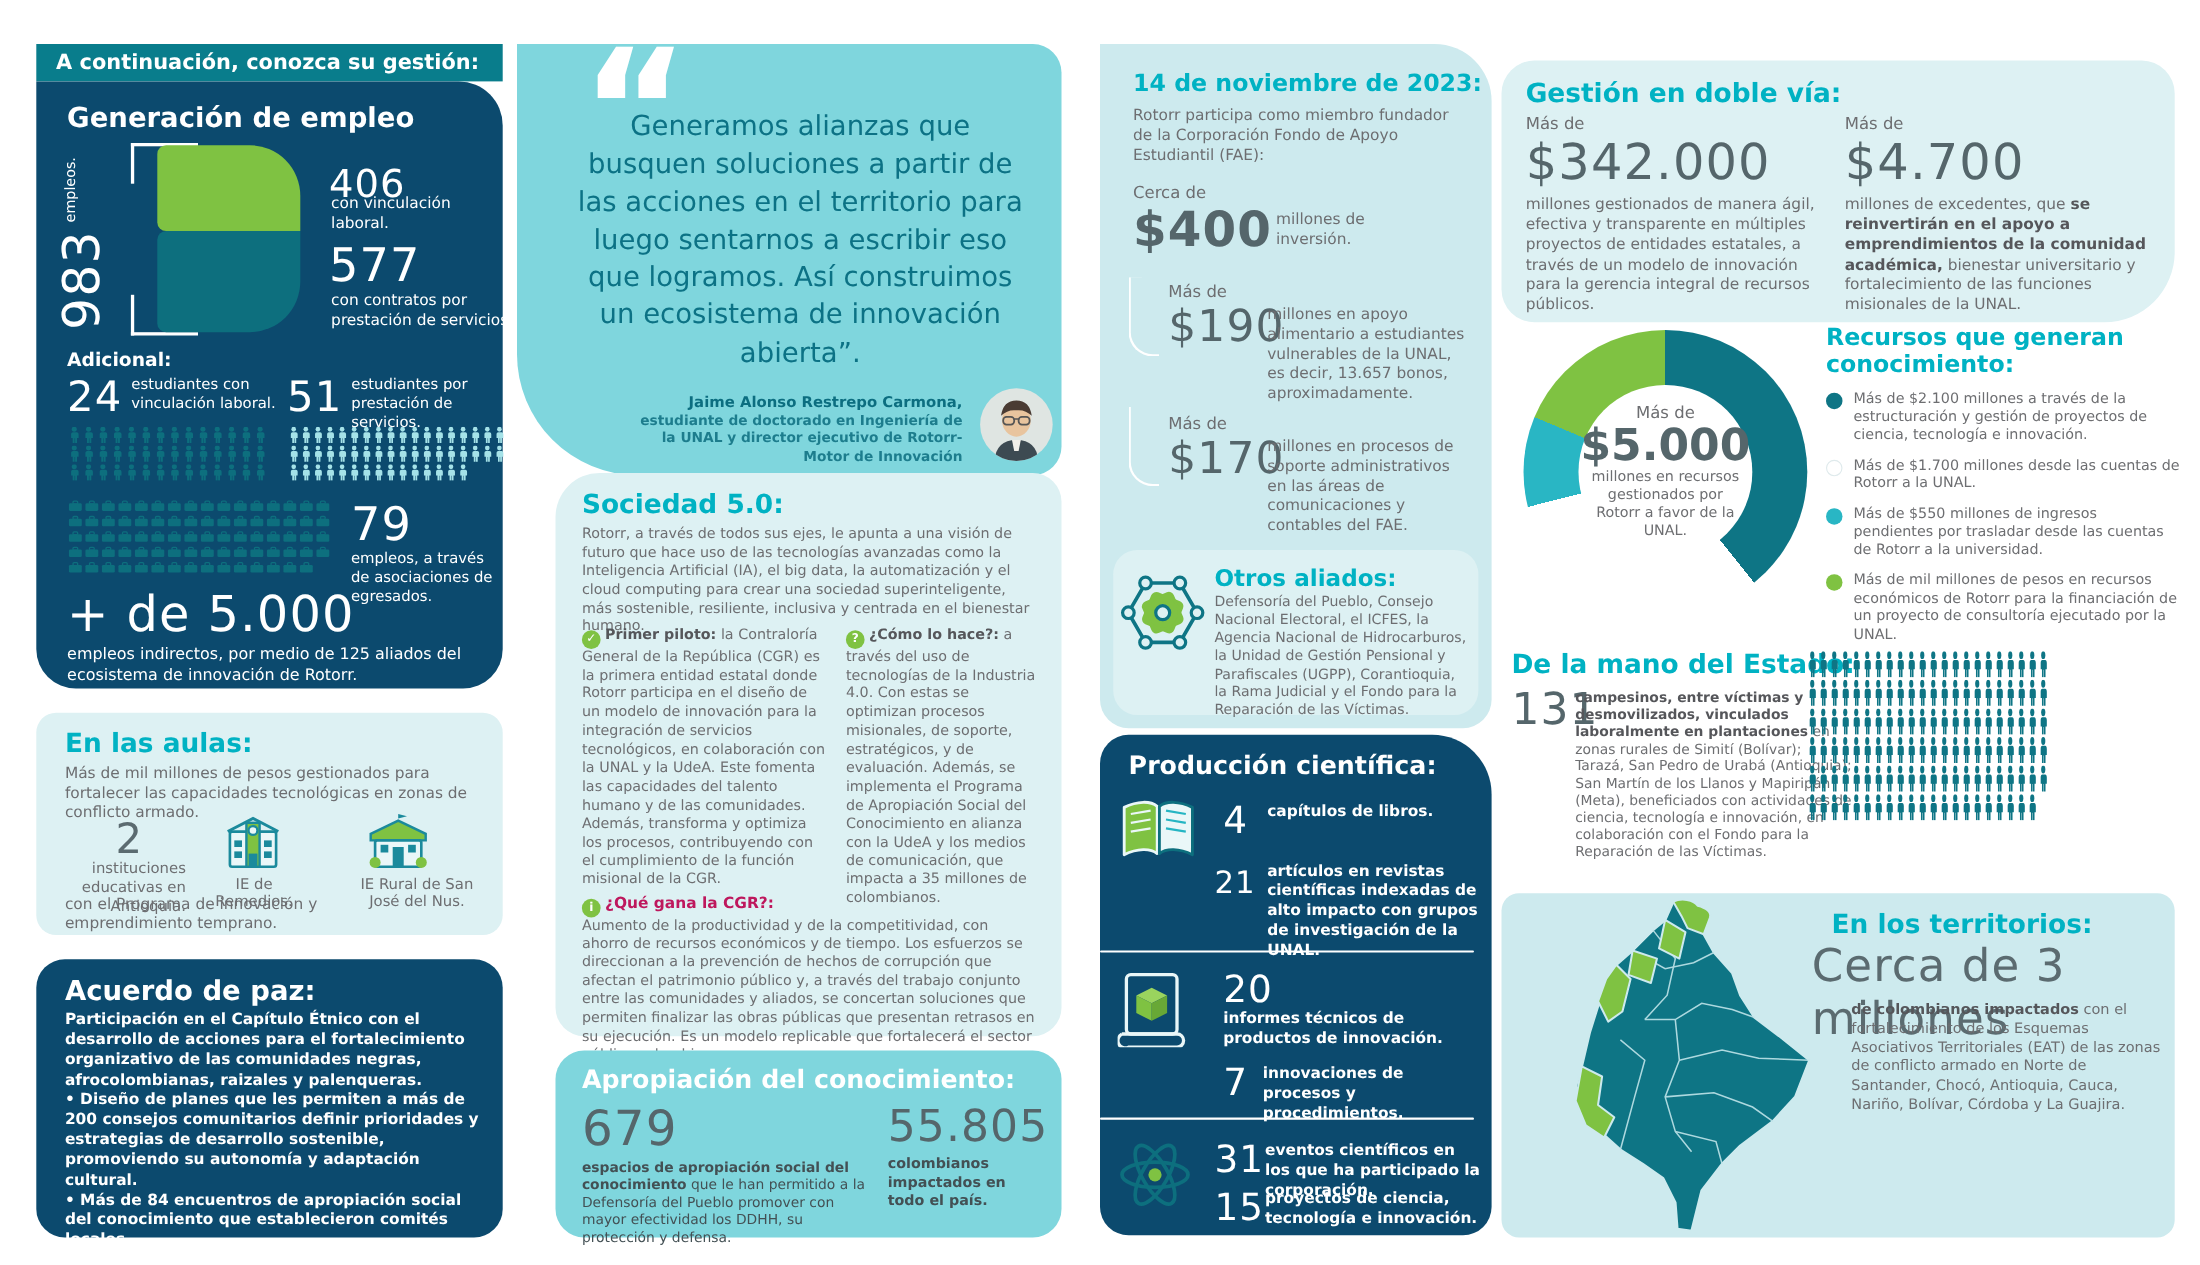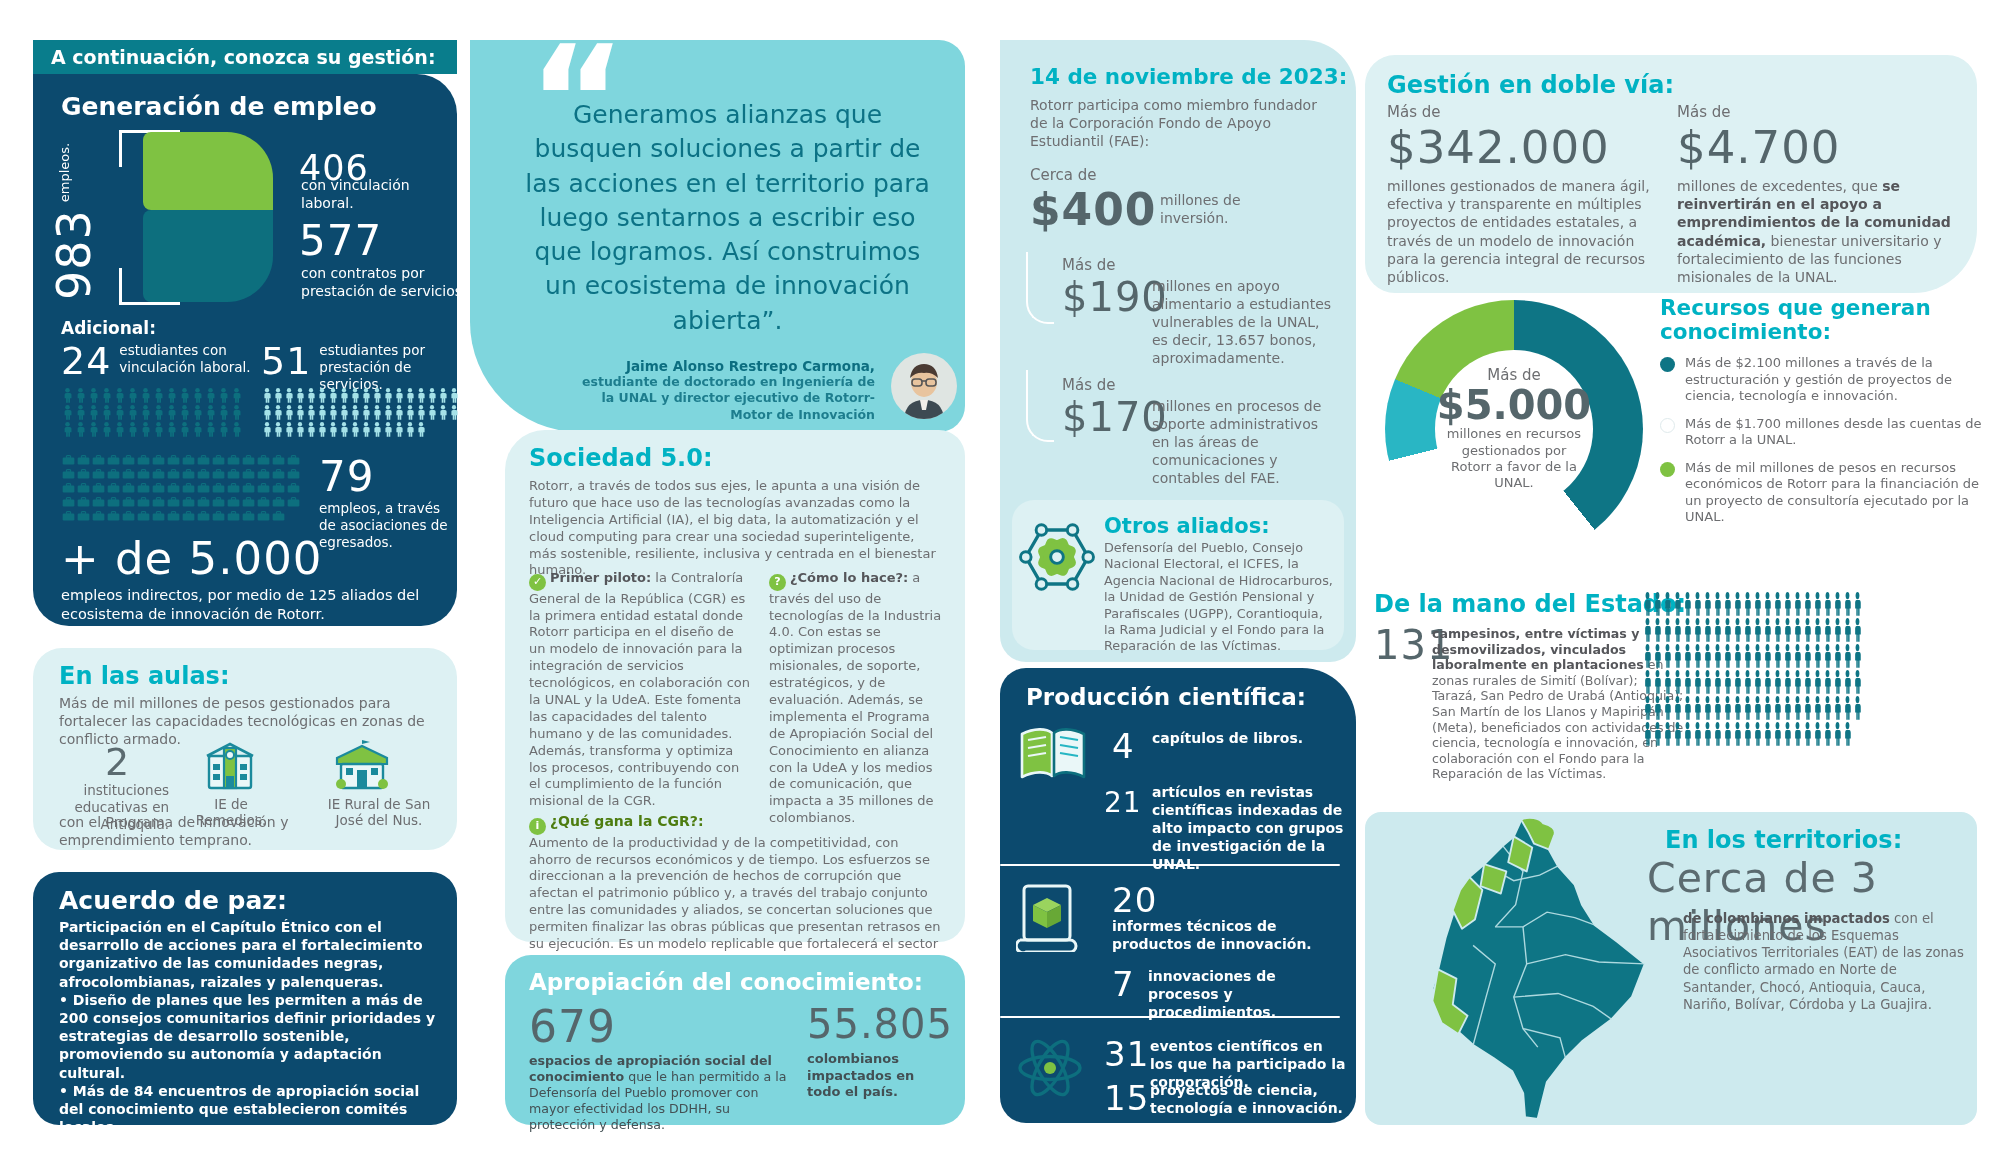--- a/index.html
+++ b/index.html
@@ -1340,6 +1340,10 @@
       <span class="gray" style="font-size:13px;line-height:1.27;">Más de $1.700 millones desde las cuentas de Rotorr a la UNAL.</span>
     </div>
     <div class="legend-item">
+      <span class="dot" style="background: rgb(41, 182, 196);"></span>
+      <span class="gray" style="font-size:13px;line-height:1.27;">Más de $550 millones de ingresos pendientes por trasladar desde las cuentas de Rotorr a la universidad.</span>
+    </div>
+    <div class="legend-item">
       <span class="dot" style="background: rgb(127, 194, 66);"></span>
       <span class="gray" style="font-size:13px;line-height:1.27;">Más de mil millones de pesos en recursos económicos de Rotorr para la financiación de un proyecto de consultoría ejecutado por la UNAL.</span>
     </div>

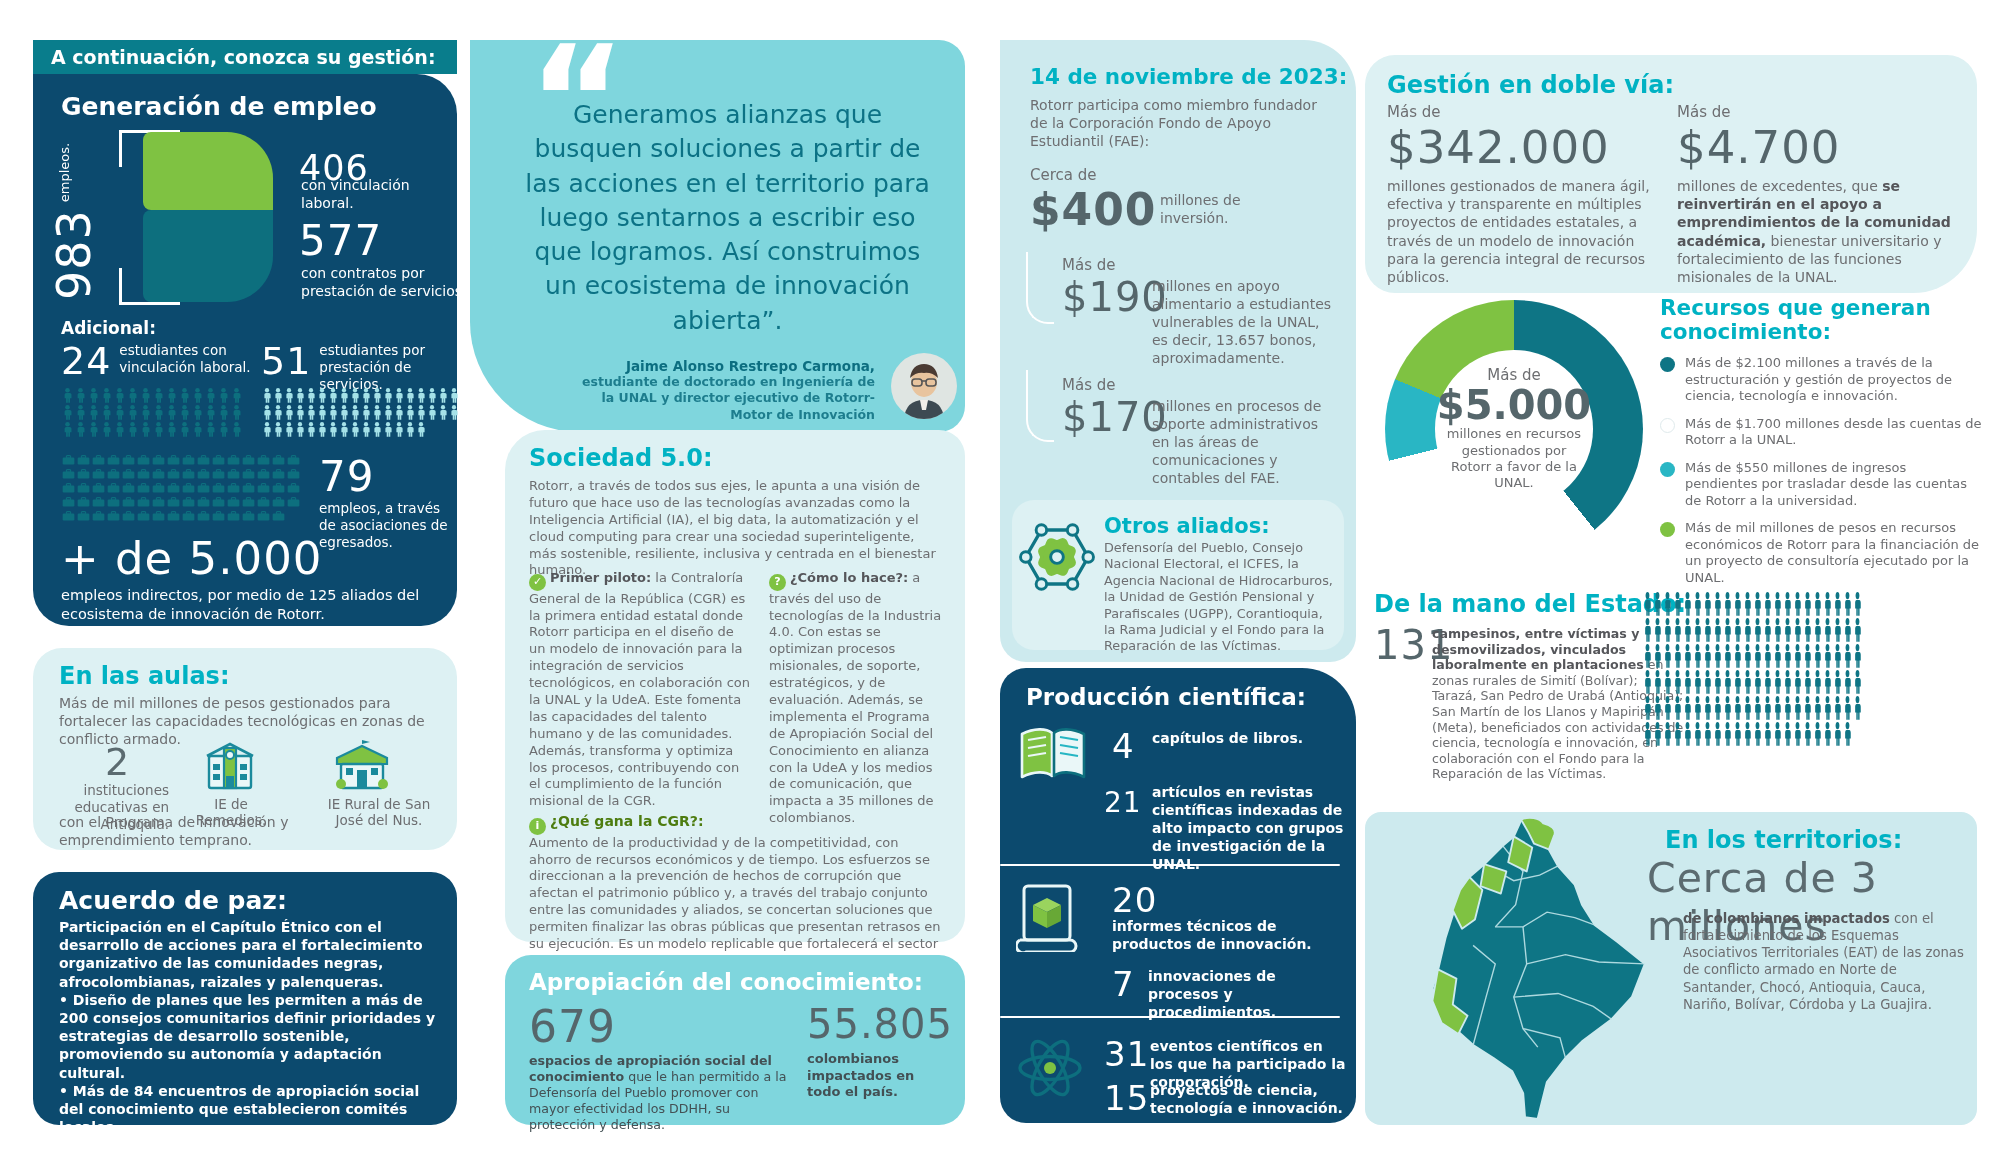--- a/index.html
+++ b/index.html
@@ -1111,7 +1111,7 @@
     <div class="abs w" style="left:28px;top:512px;font-size:14.5px;line-height:1.3;width:370px;">empleos indirectos, por medio de 125 aliados del ecosistema de innovación de Rotorr.</div>
   </div>
 
-  <div class="abs pale" style="left:33px;top:648px;width:424px;height:202px;border-radius:29px;">
+  <div class="abs pale" style="left:33px;top:648px;width:424px;height:202px;border-radius:18px;">
     <div class="abs ct" style="left:26px;top:14px;font-size:24px;">En las aulas:</div>
     <div class="abs gray" style="left:26px;top:46px;font-size:14px;line-height:1.3;width:380px;">Más de mil millones de pesos gestionados para fortalecer las capacidades tecnológicas en zonas de conflicto armado.</div>
     <div class="abs dgray num" style="left:72px;top:92px;font-size:38px;">2</div>

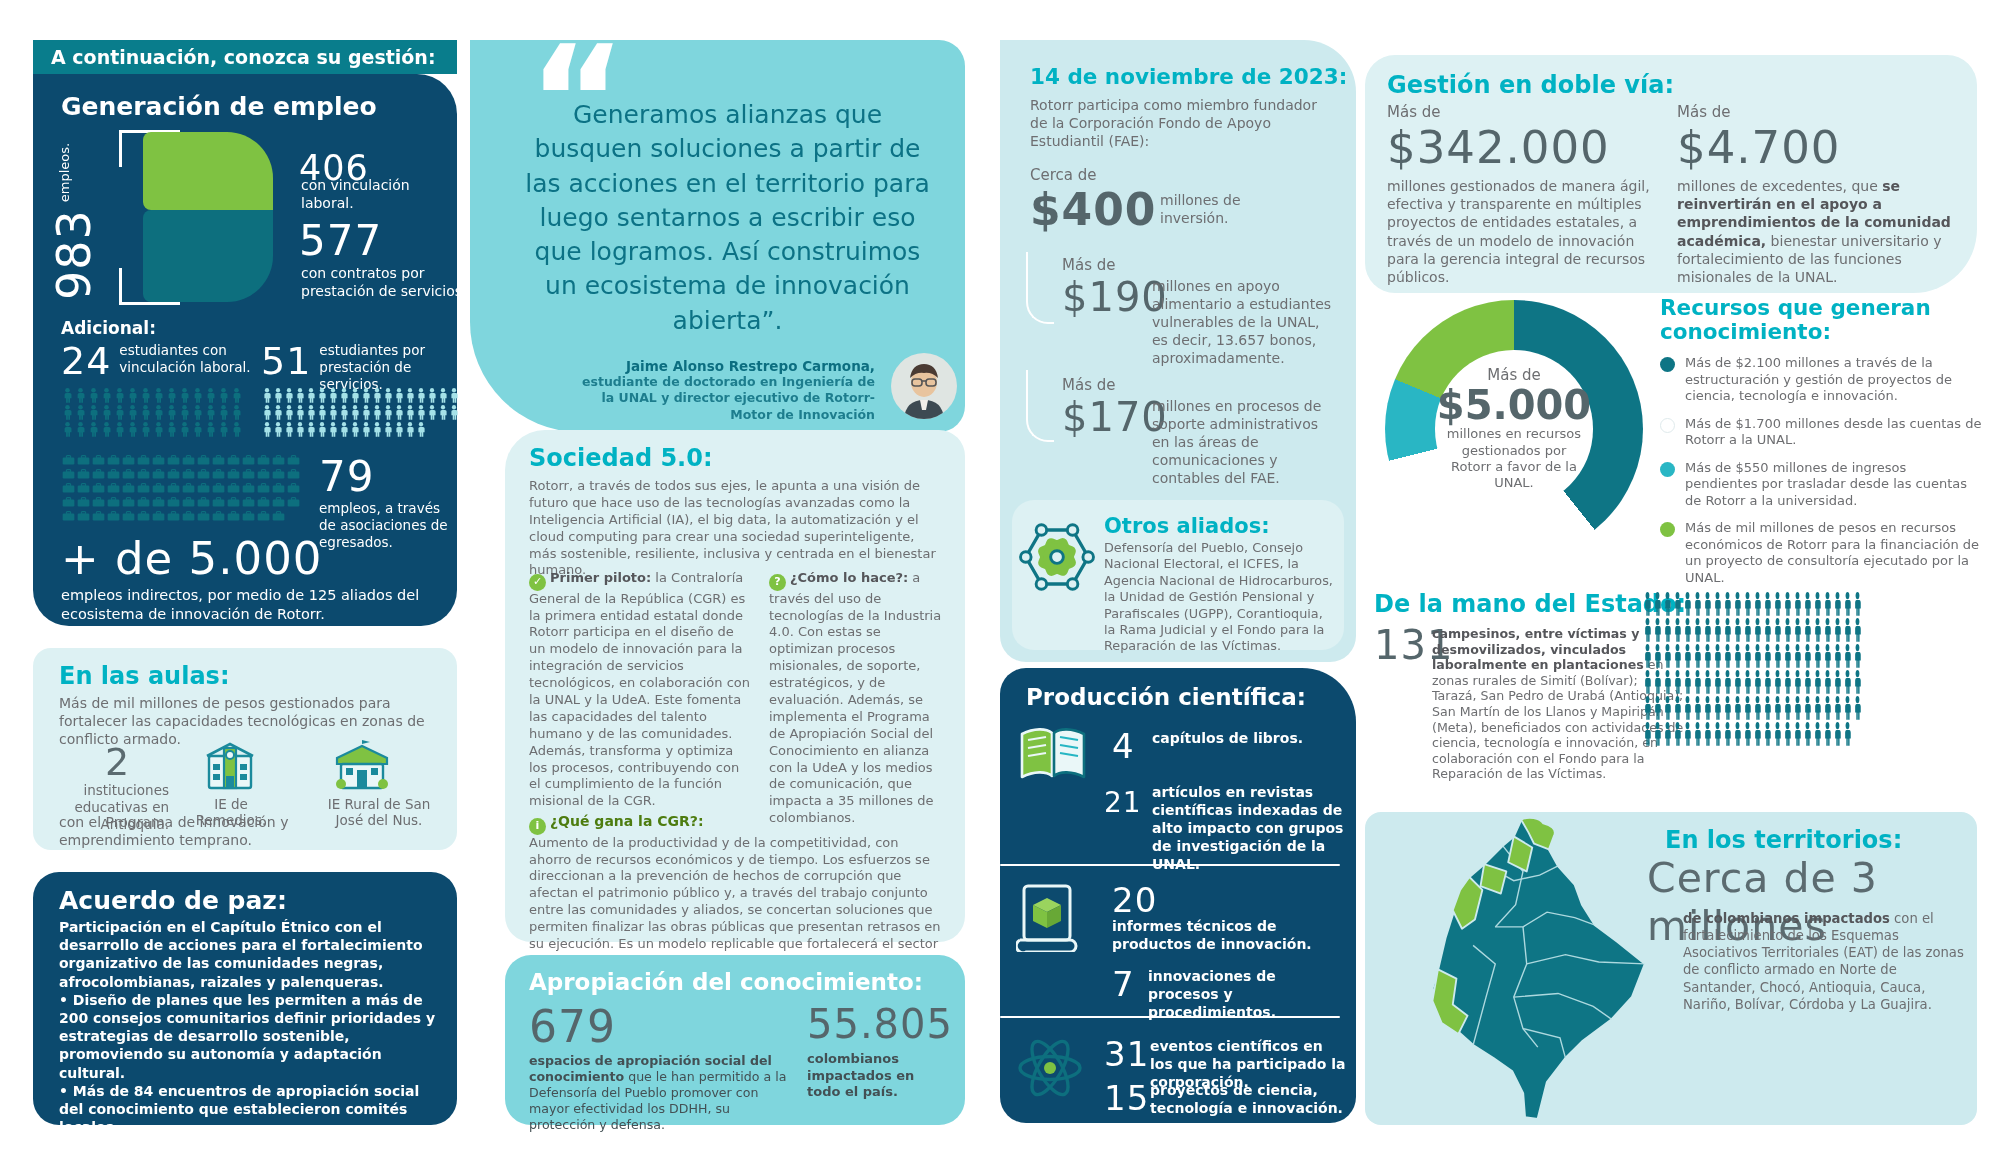--- a/index.html
+++ b/index.html
@@ -1197,7 +1197,7 @@
       </div>
     </div>
     <div class="abs" style="left:24px;top:382px;width:414px;font-size:13px;line-height:1.3;">
-      <span class="micon">i</span><span class="b" style="color:#4d7c0f;font-size:14px;">¿Qué gana la CGR?:</span><br>
+      <span class="micon">i</span><span class="b" style="color:#be185d;font-size:14px;">¿Qué gana la CGR?:</span><br>
       <span class="gray">Aumento de la productividad y de la competitividad, con ahorro de recursos económicos y de tiempo. Los esfuerzos se direccionan a la prevención de hechos de corrupción que afectan el patrimonio público y, a través del trabajo conjunto entre las comunidades y aliados, se concertan soluciones que permiten finalizar las obras públicas que presentan retrasos en su ejecución. Es un modelo replicable que fortalecerá el sector público colombiano.</span>
     </div>
   </div>

